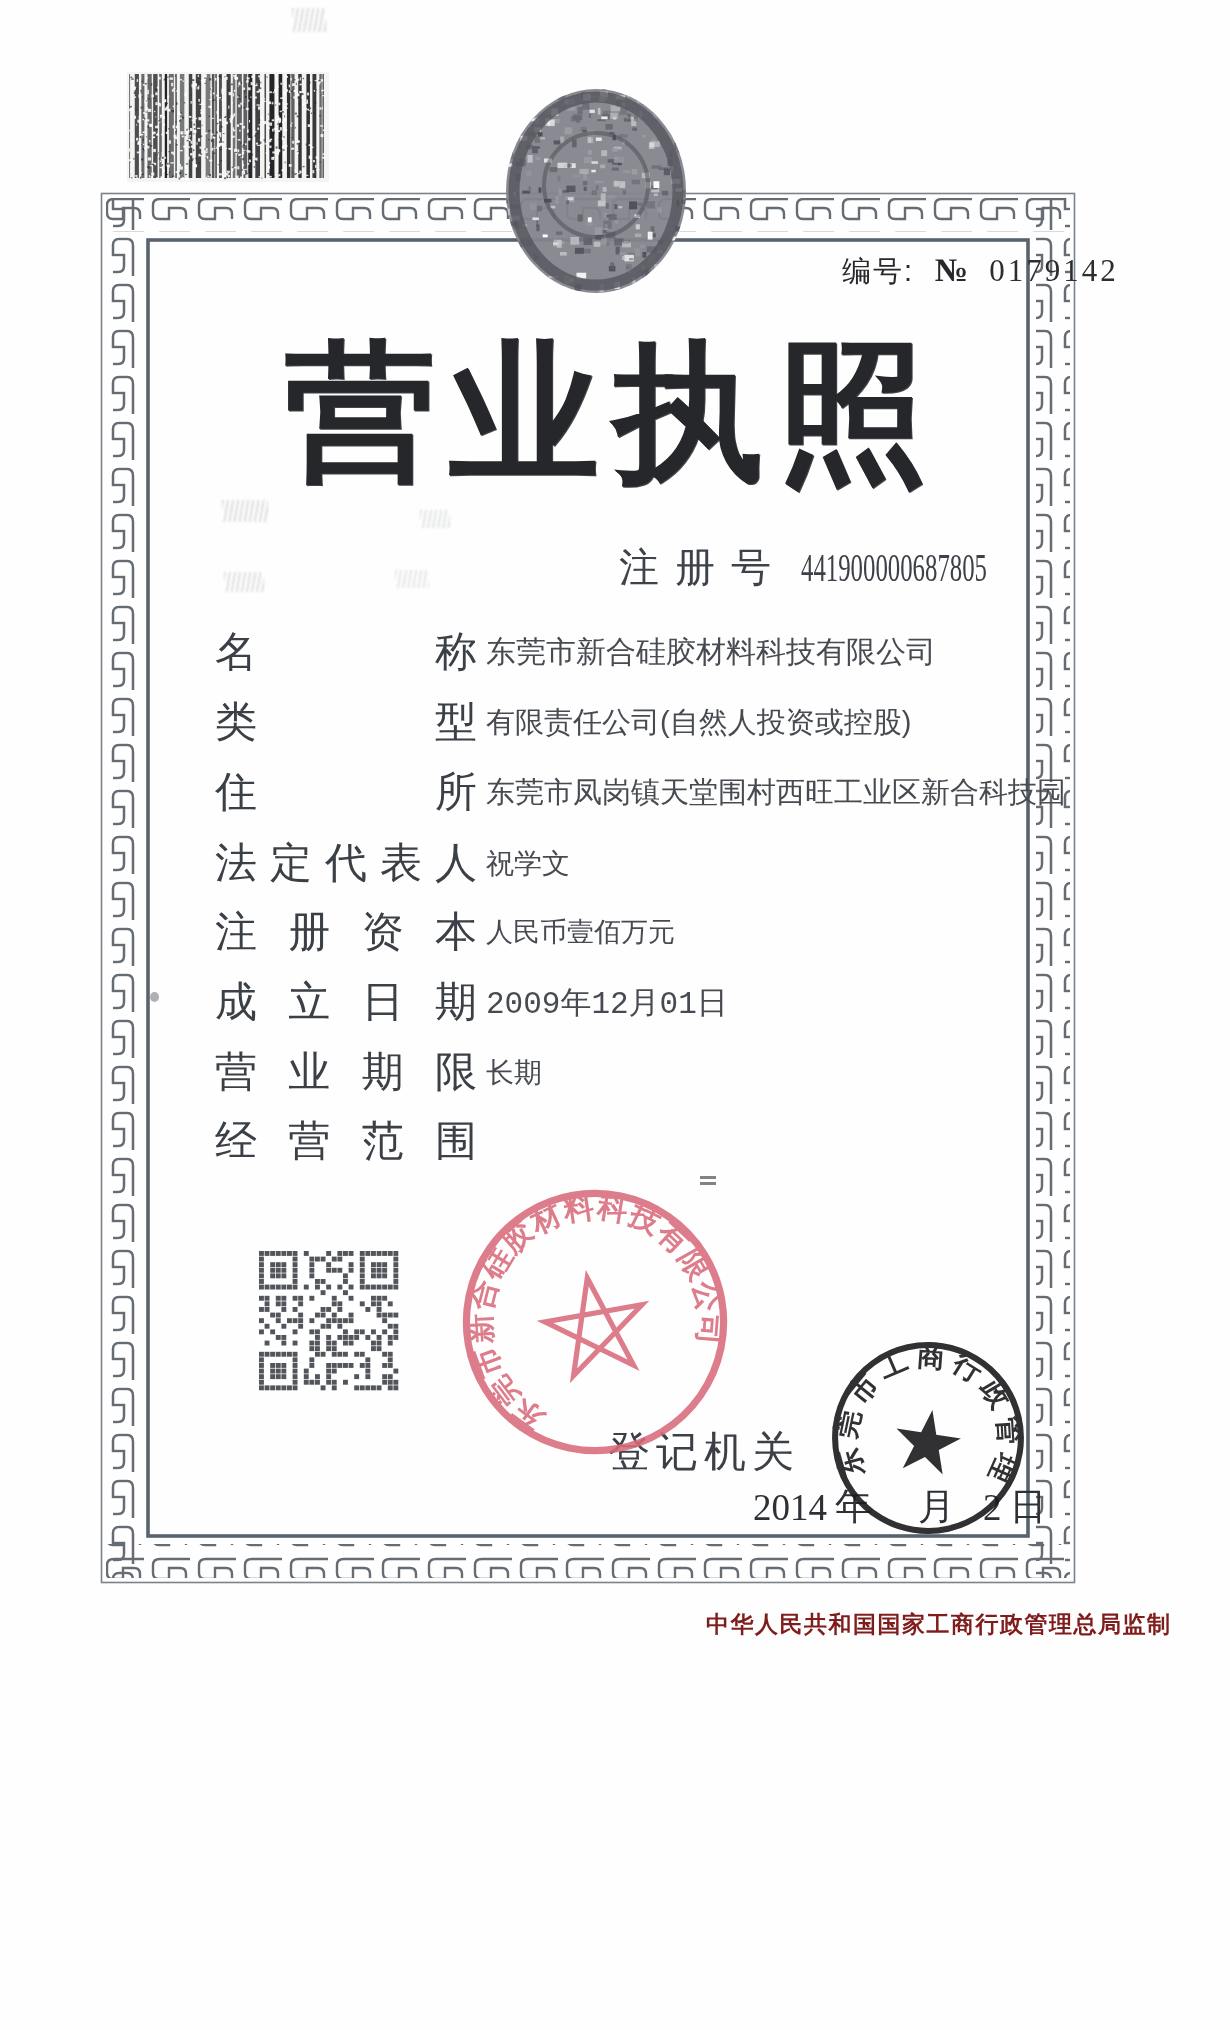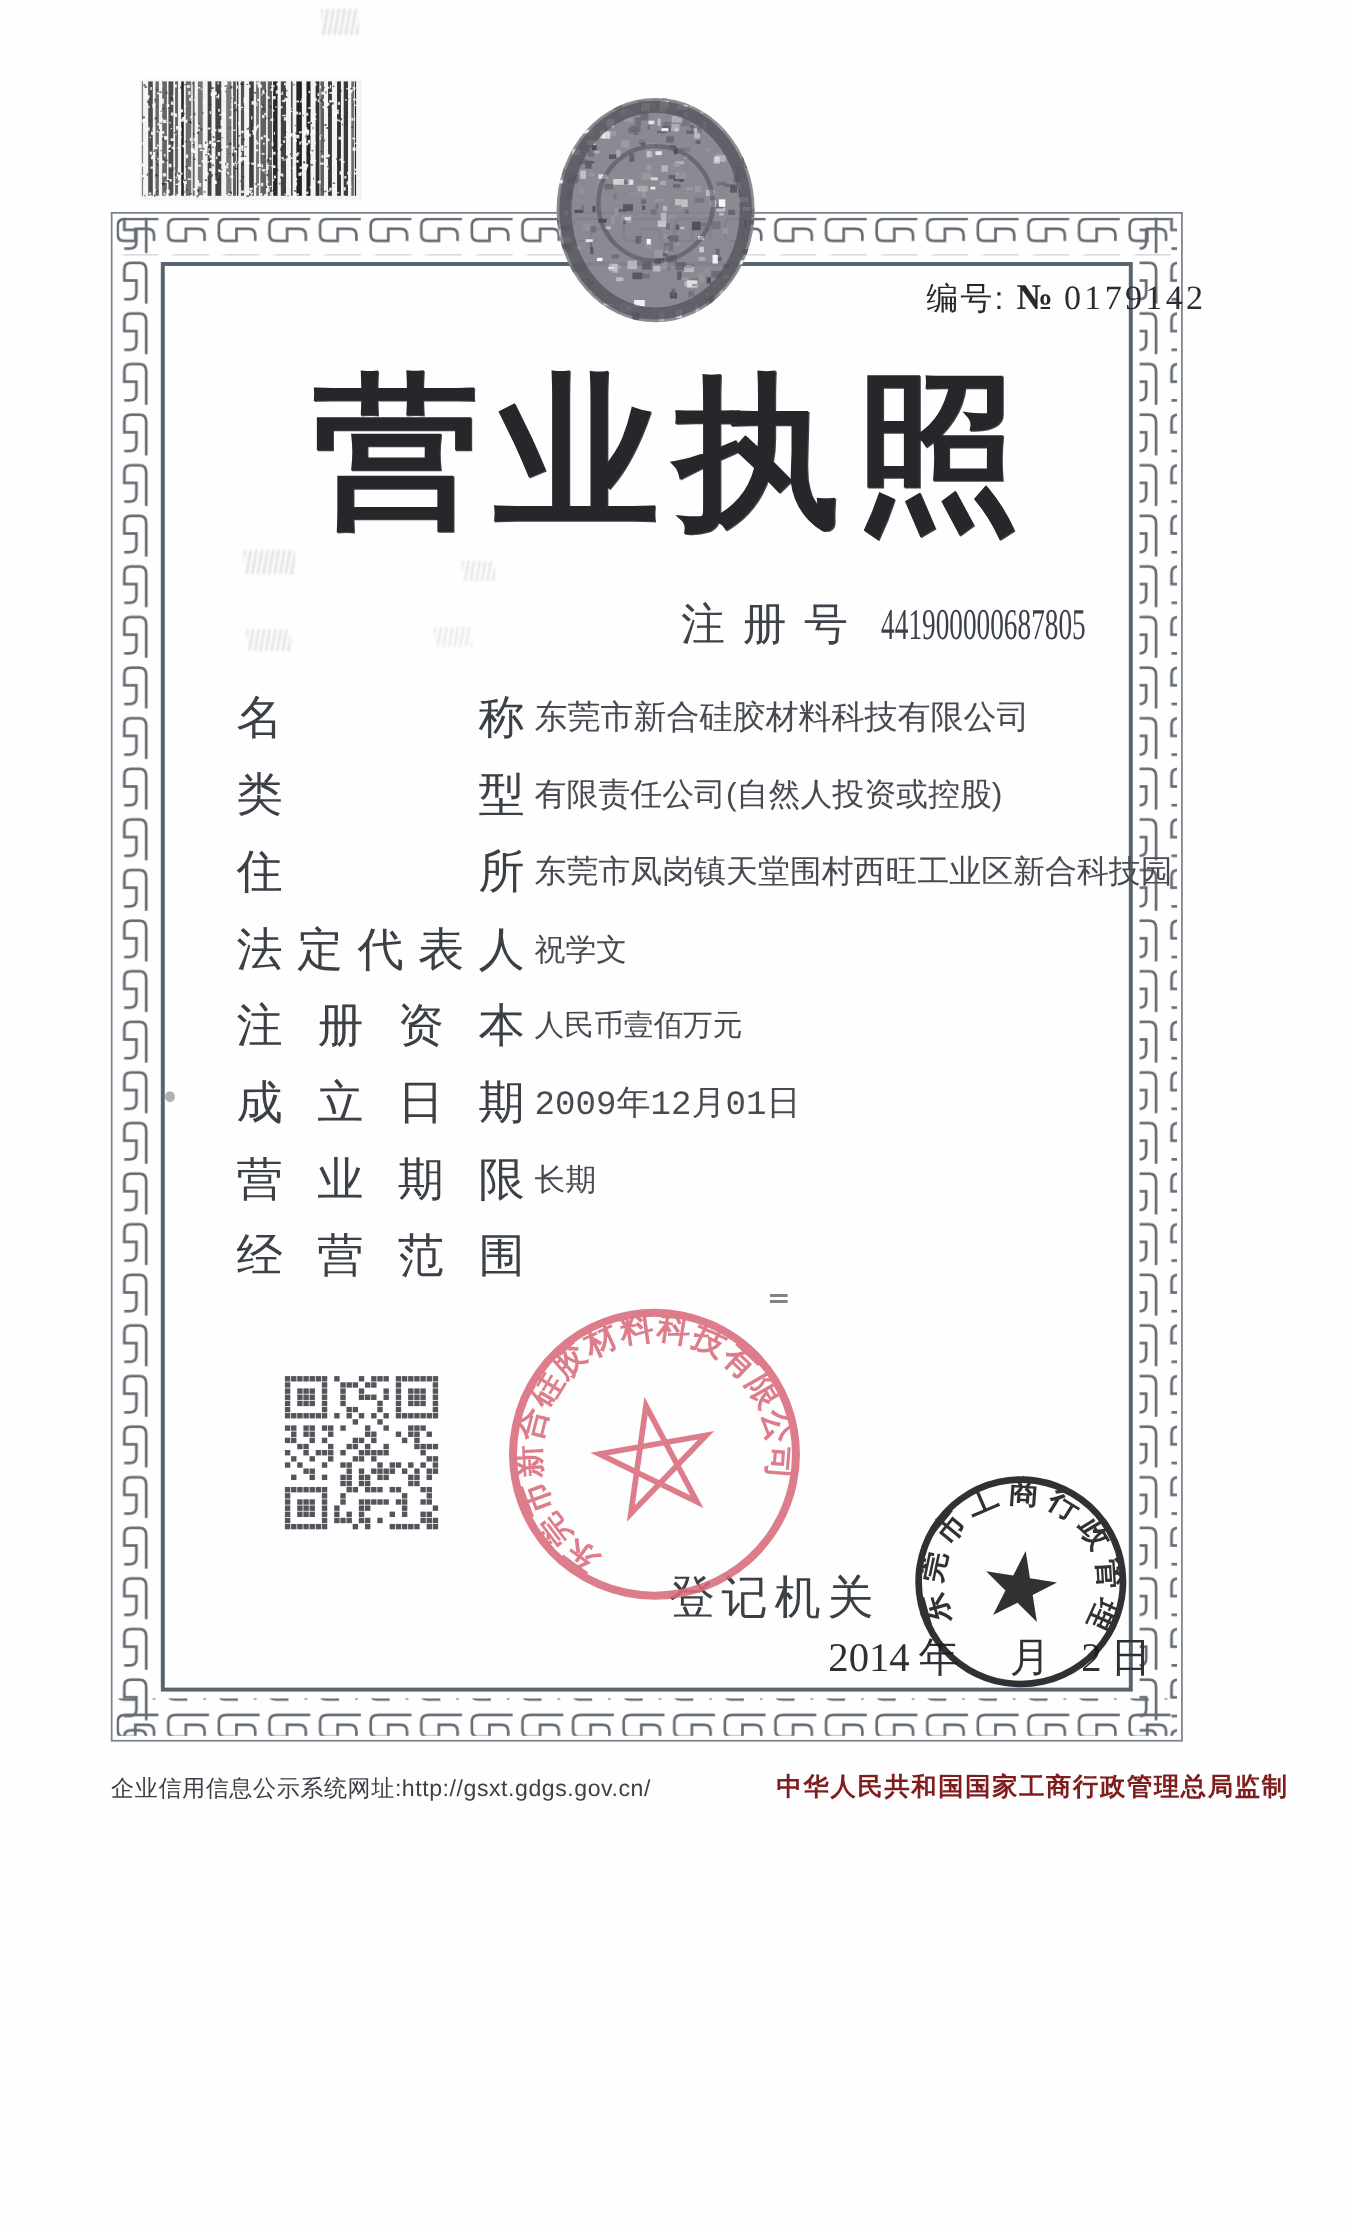--- a/index.html
+++ b/index.html
@@ -9,7 +9,7 @@
   .just{display:flex;justify-content:space-between;}
 
   
-  .serial{left:842px;top:252px;display:flex;align-items:baseline;gap:10px;z-index:4;color:#26282c;}
+  .serial{left:842px;top:252px;display:flex;align-items:baseline;gap:21px;z-index:4;color:#26282c;}
   .serial .lab{font-size:29px;letter-spacing:2px;}
   .serial .no{font-family:"Liberation Serif",serif;font-weight:700;font-size:33px;}
   .serial .num{font-family:"Liberation Serif",serif;font-size:31px;letter-spacing:3px;color:#2b2d31;}

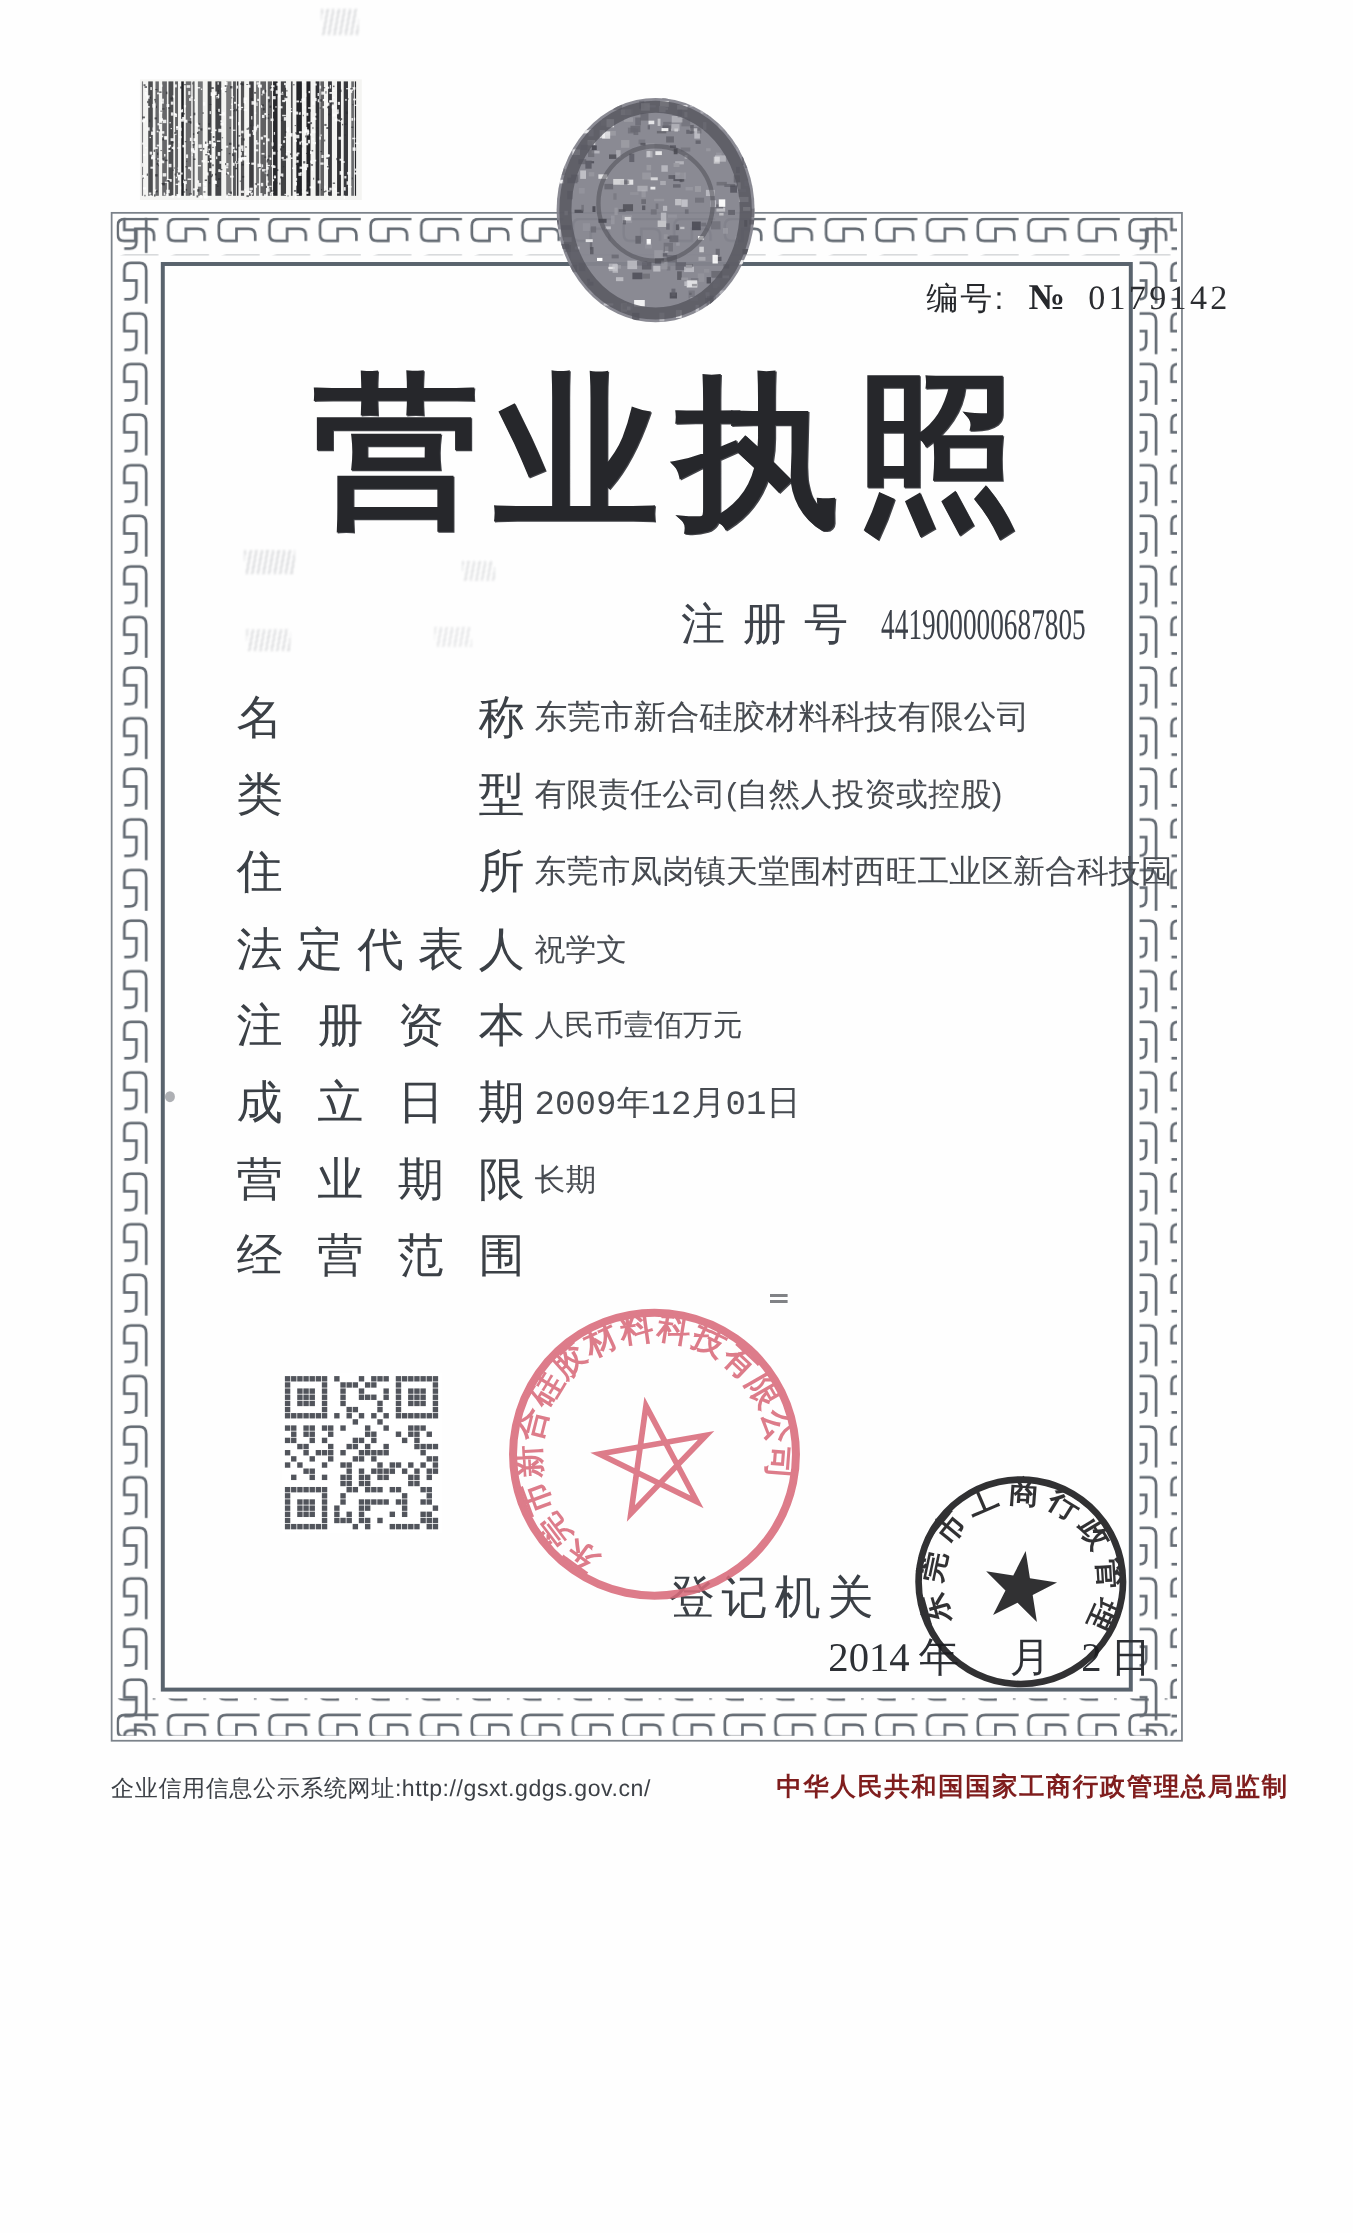--- a/index.html
+++ b/index.html
@@ -1550,7 +1550,6 @@
     <path d="M101 73 L93.4 96.5 L68.7 96.5 L88.6 111 L81 134.5 L101 120 L121 134.5 L113.4 111 L133.3 96.5 L108.6 96.5 Z" fill="#1b1b1e"></path>
   </svg>
 
-  <div class="abs footer-left">企业信用信息公示系统网址:http://gsxt.gdgs.gov.cn/</div>
   <div class="abs footer-right">中华人民共和国国家工商行政管理总局监制</div>
 
   <div class="abs smudge" style="left:222px;top:500px;width:46px;height:22px;opacity:.30;"></div>

